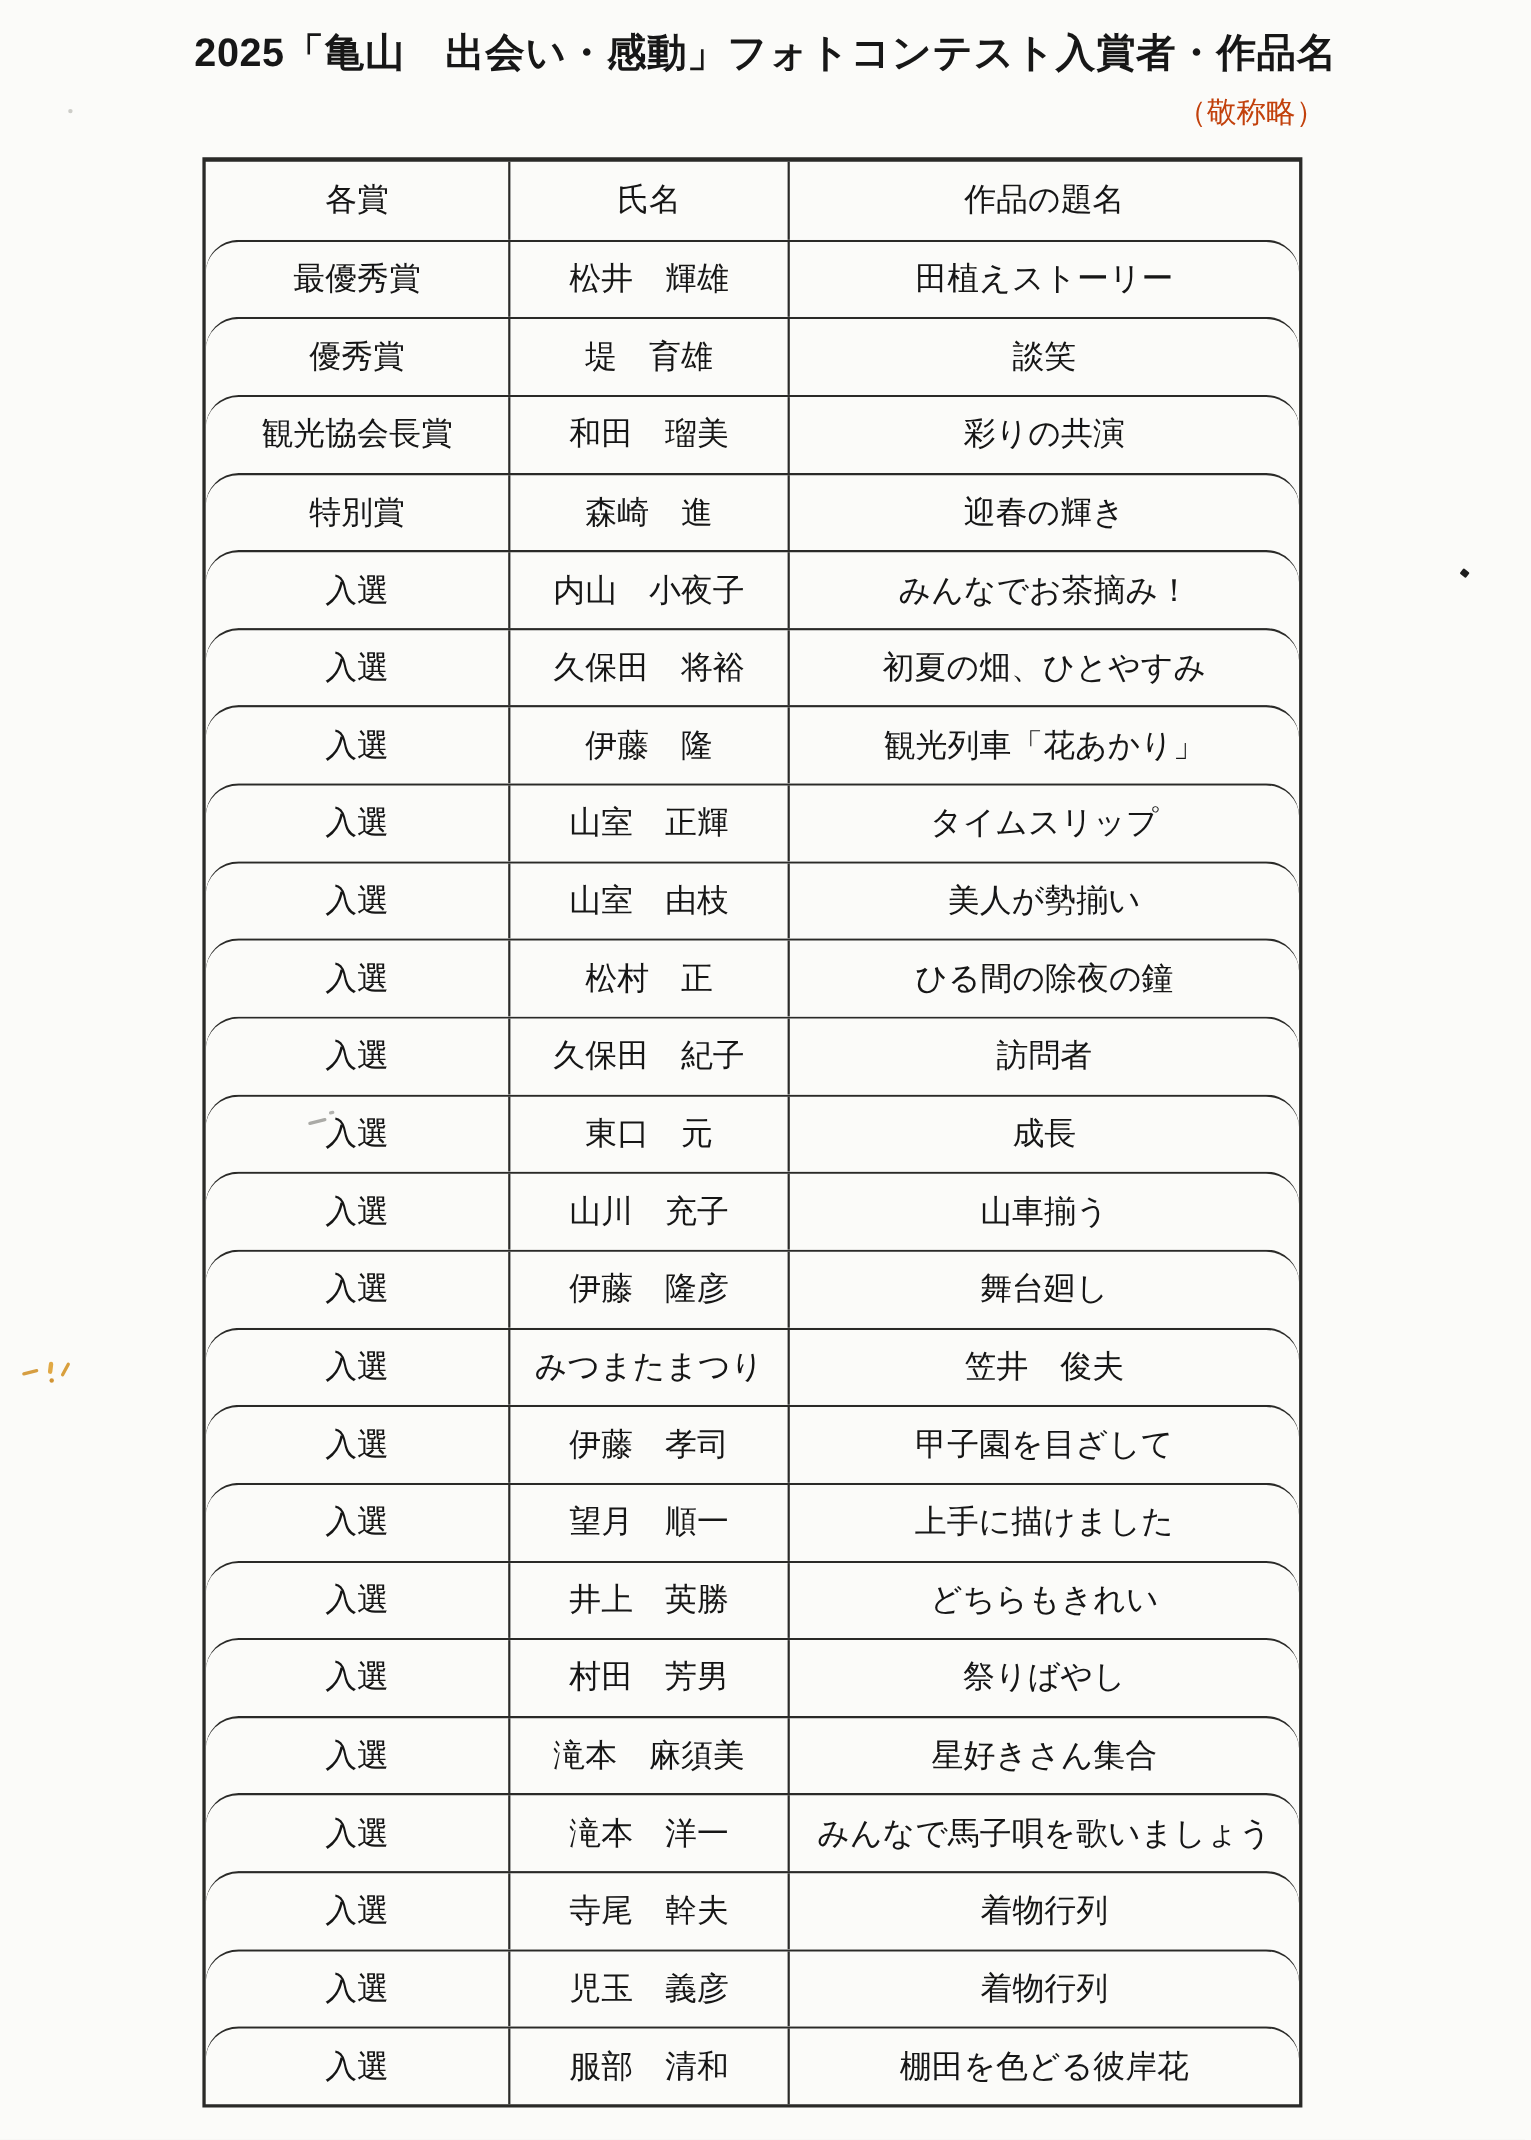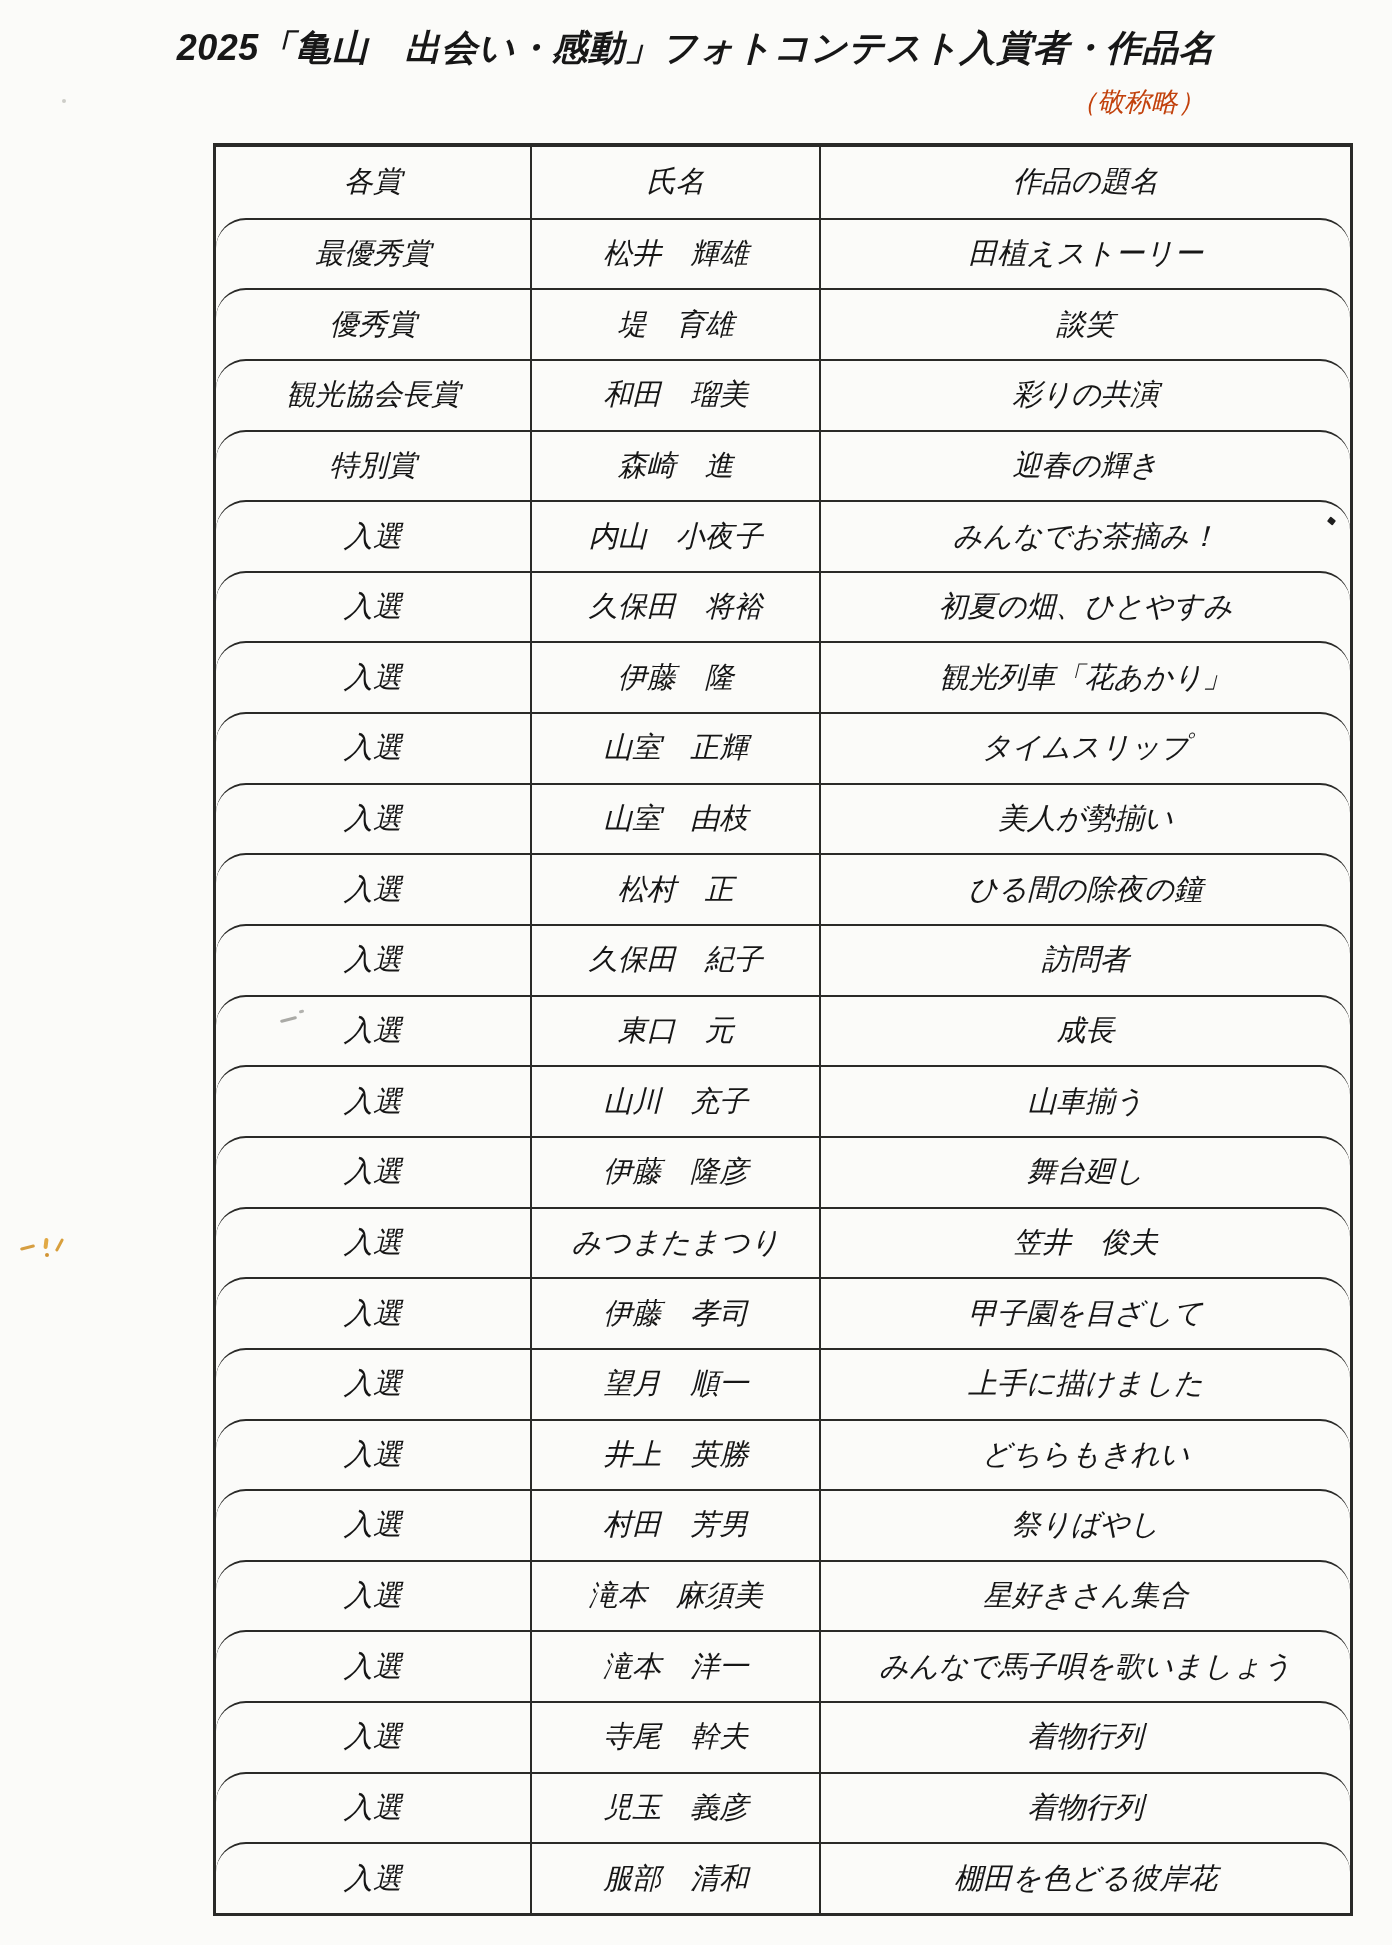--- a/index.html
+++ b/index.html
@@ -19,7 +19,6 @@
     background:var(--paper);
     color:var(--ink);
     overflow:hidden;
-    font-style:italic;
   }
   .doc-title{
     position:absolute;

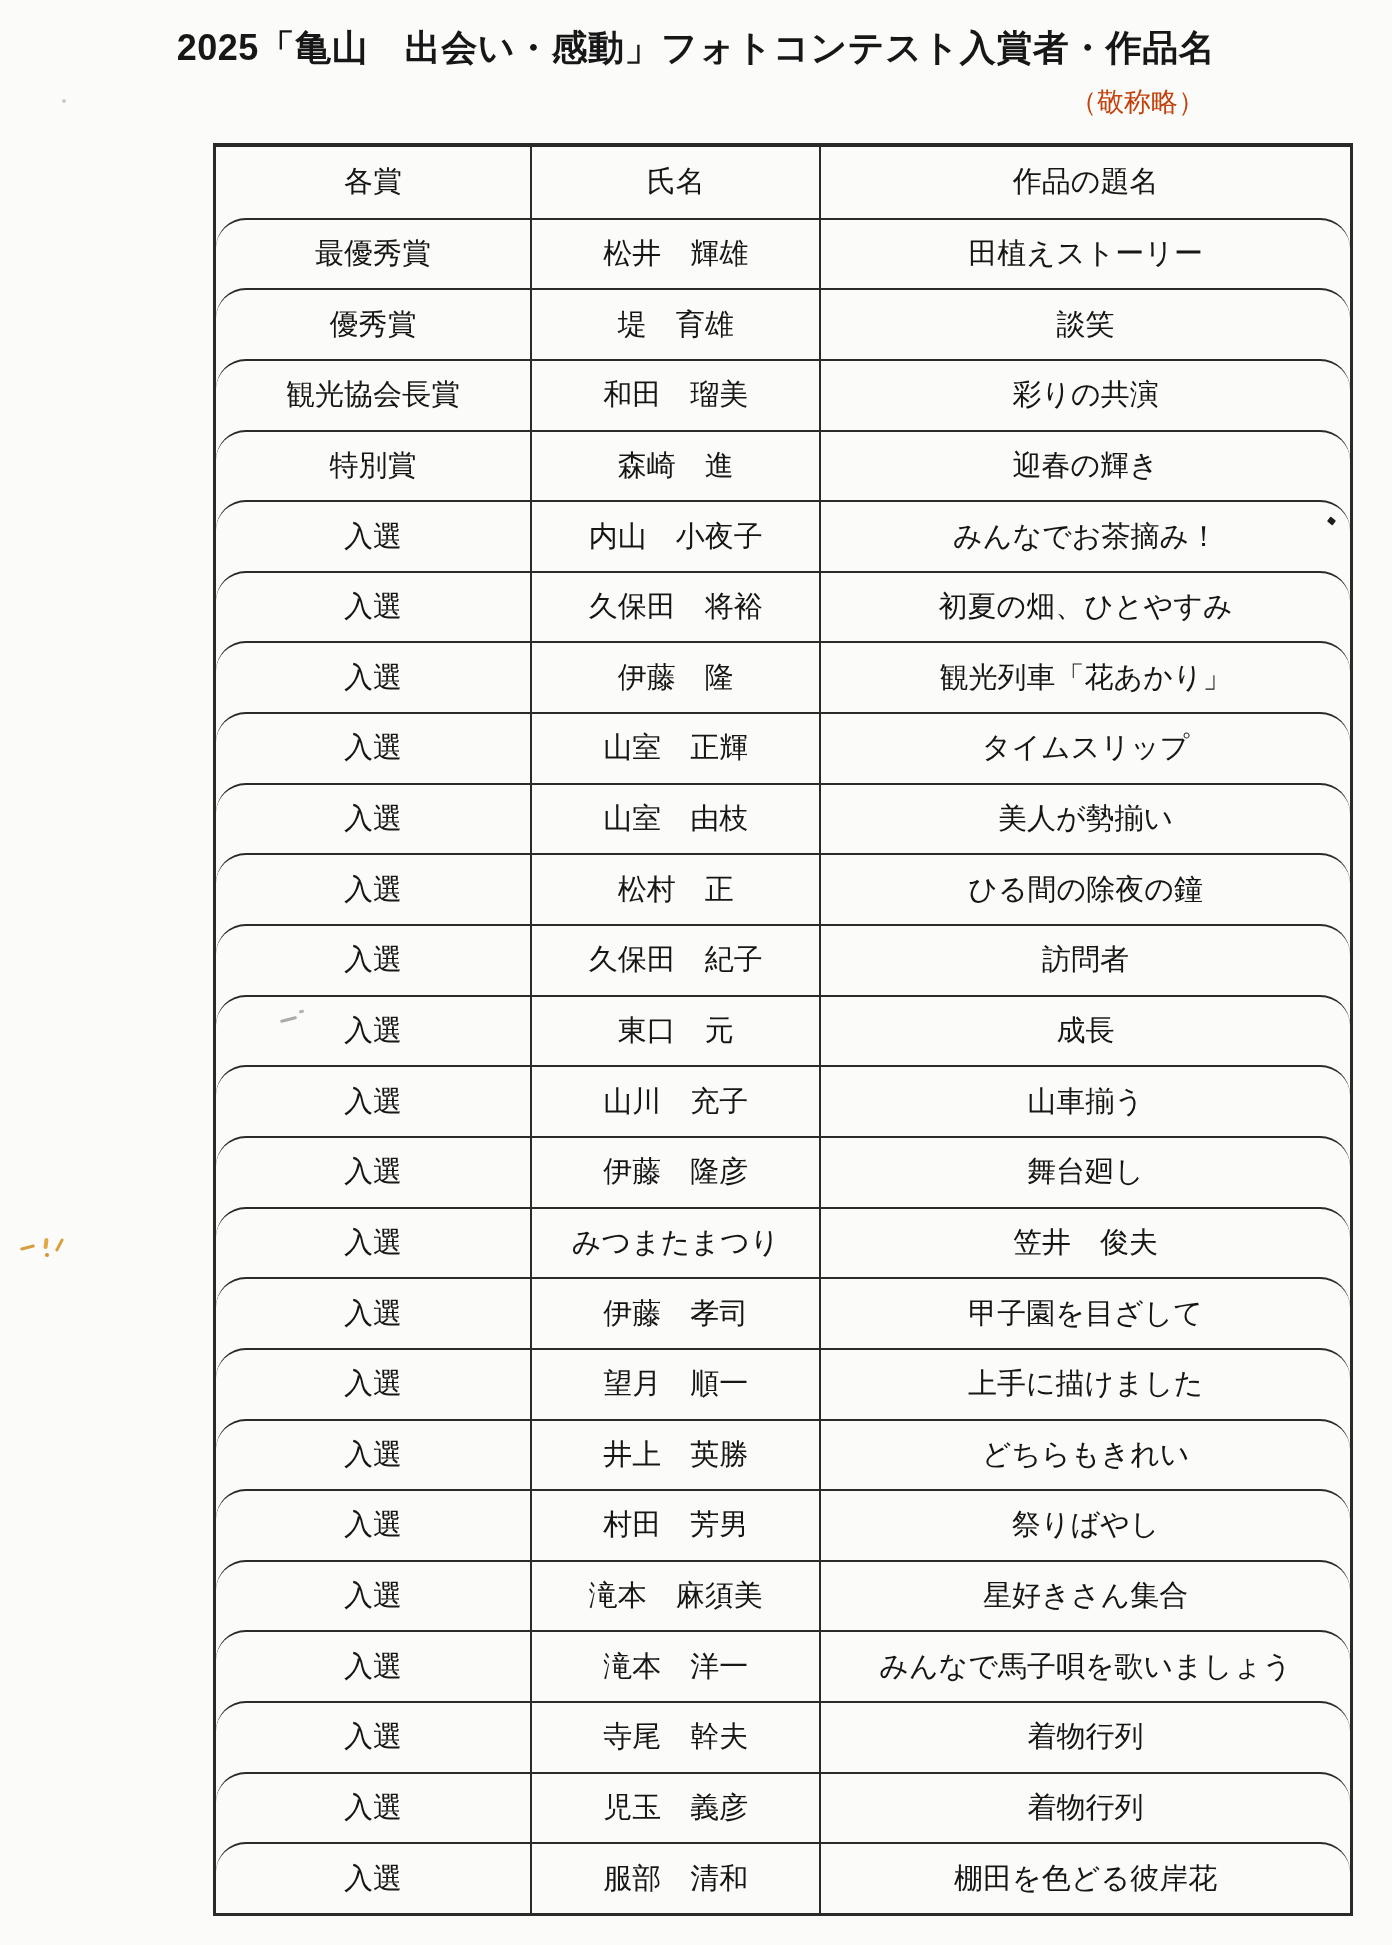--- a/index.html
+++ b/index.html
@@ -39,8 +39,8 @@
   }
   .award-table{
     position:absolute;
-    left:213px;top:143px;
-    width:1140px;height:1773px;
+    left:184px;top:143px;
+    width:1000px;height:1773px;
     box-sizing:border-box;
     border:3px solid var(--line);
     border-top-width:4px;

